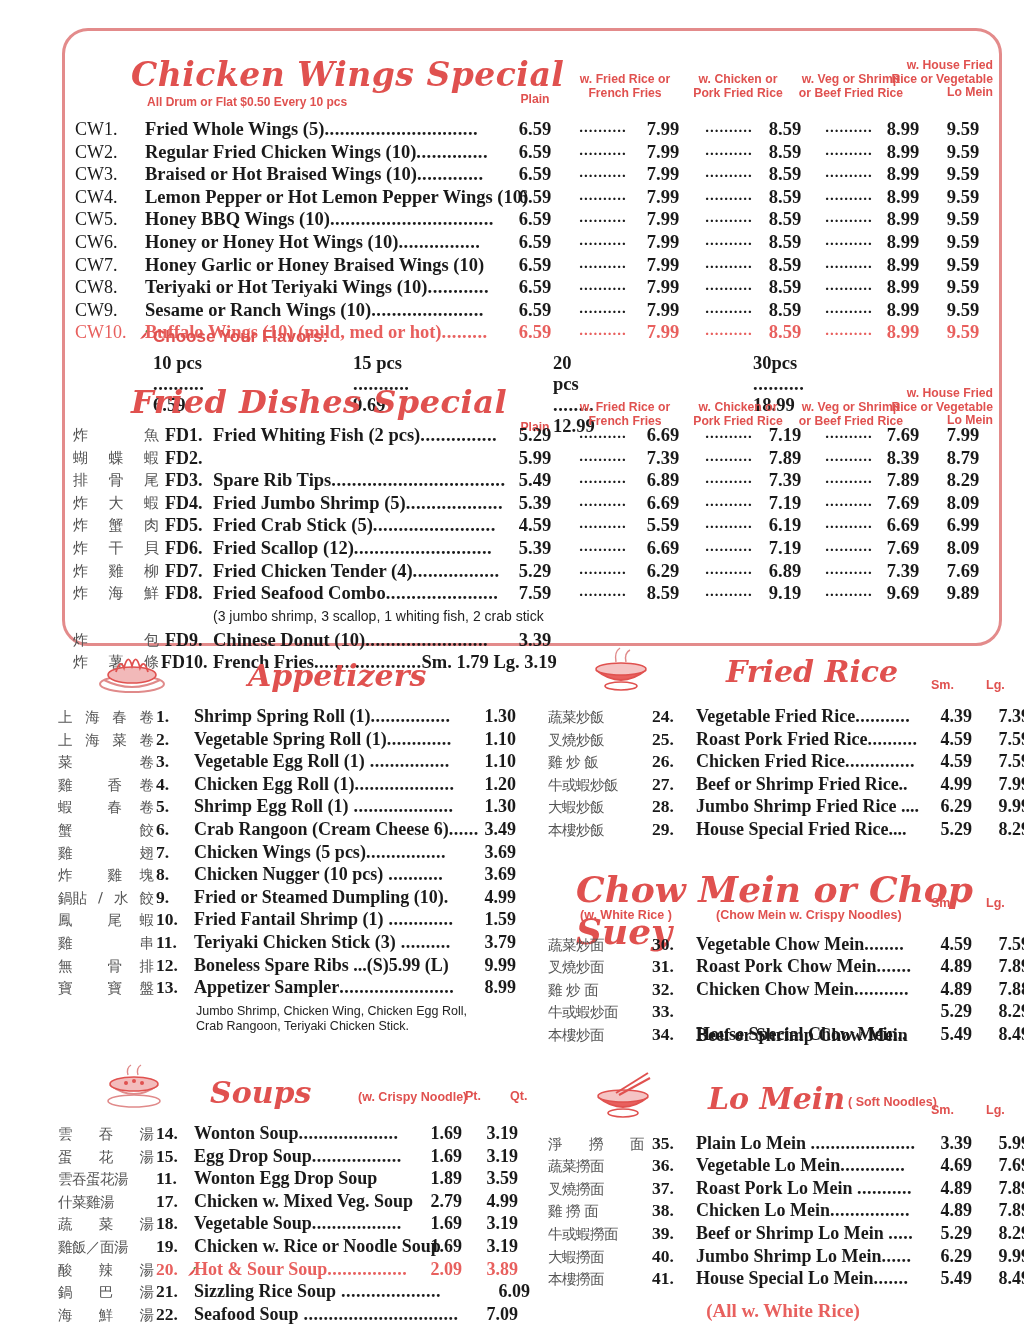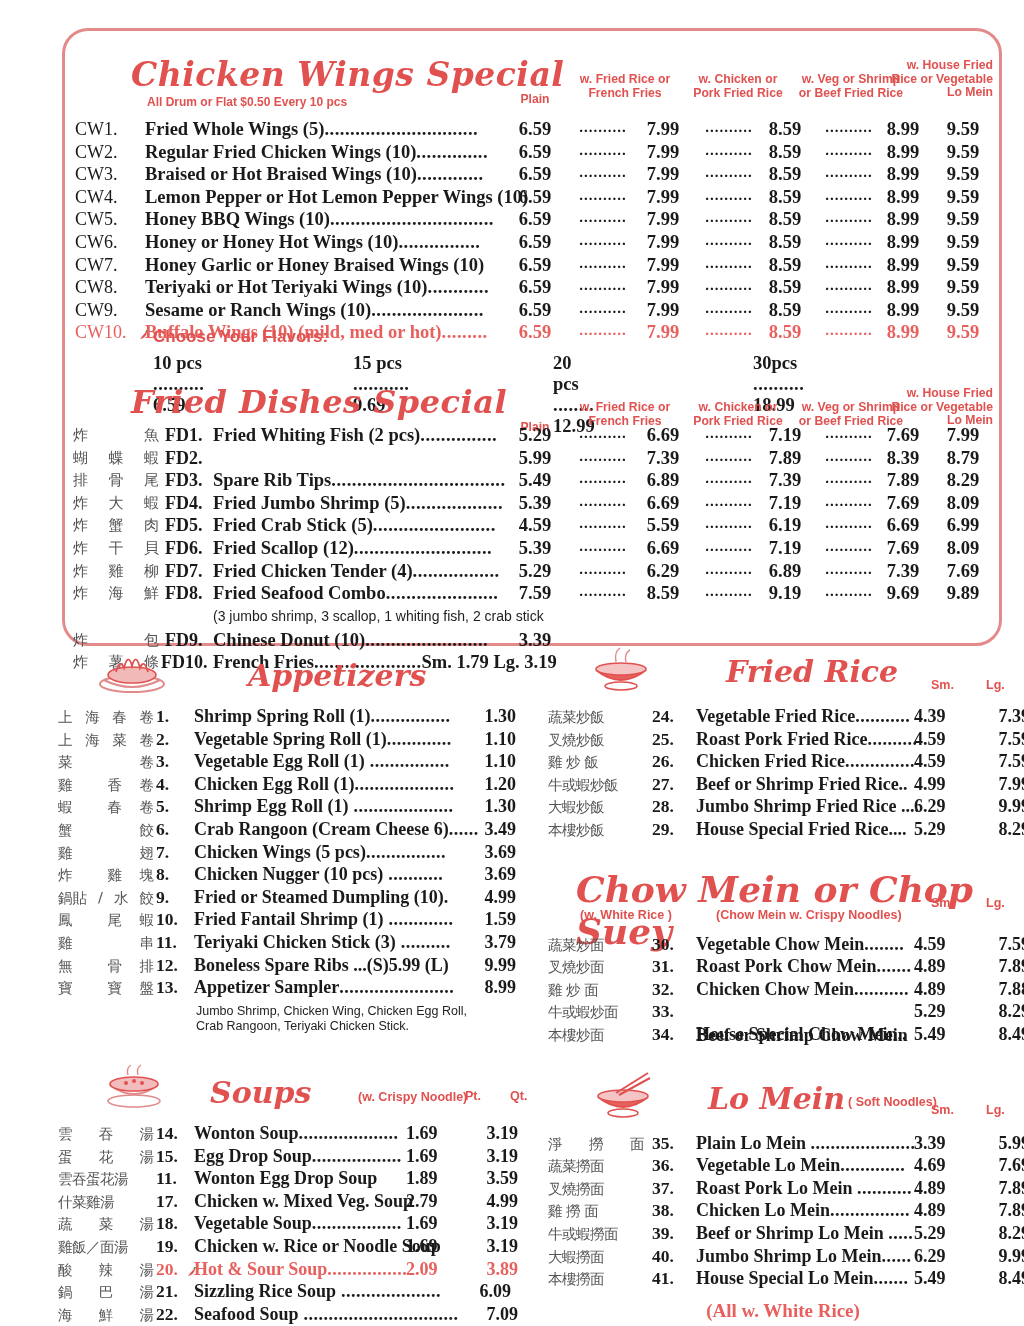--- a/index.html
+++ b/index.html
@@ -137,7 +137,7 @@
     font-family: "Liberation Serif", serif;
   }
   .item .nm2 { position: absolute; left: 136px; top: 0; }
-  .item .p1 { position: absolute; top: 0; text-align: left; }
+  .item .p1 { position: absolute; top: 0; text-align: right; }
   .item .p2 { position: absolute; top: 0; text-align: right; }
 
   .subnote {

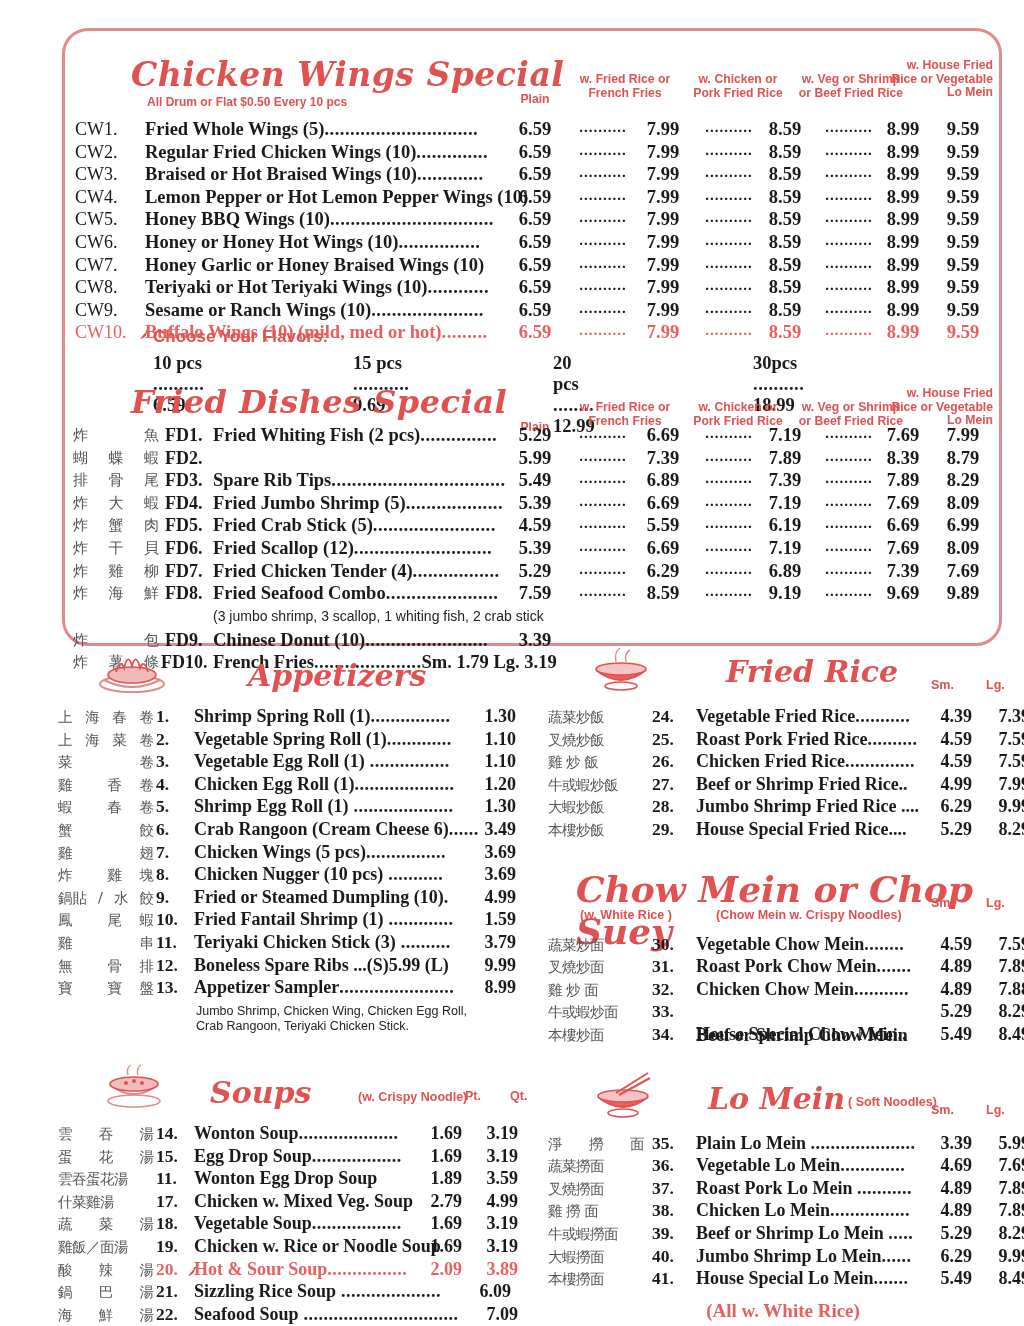--- a/index.html
+++ b/index.html
@@ -777,7 +777,7 @@
             <span class="num">21.</span>
             <span class="nm2">Sizzling Rice Soup<span class="dots"> ....................</span></span>
             <span class="p1" style="left:348px; width:56px;"></span>
-            <span class="p2" style="left:397px; width:56px;">6.09</span>
+            <span class="p2" style="left:416px; width:56px;">6.09</span>
           </div>
           <div class="item">
             <span class="cn3">

